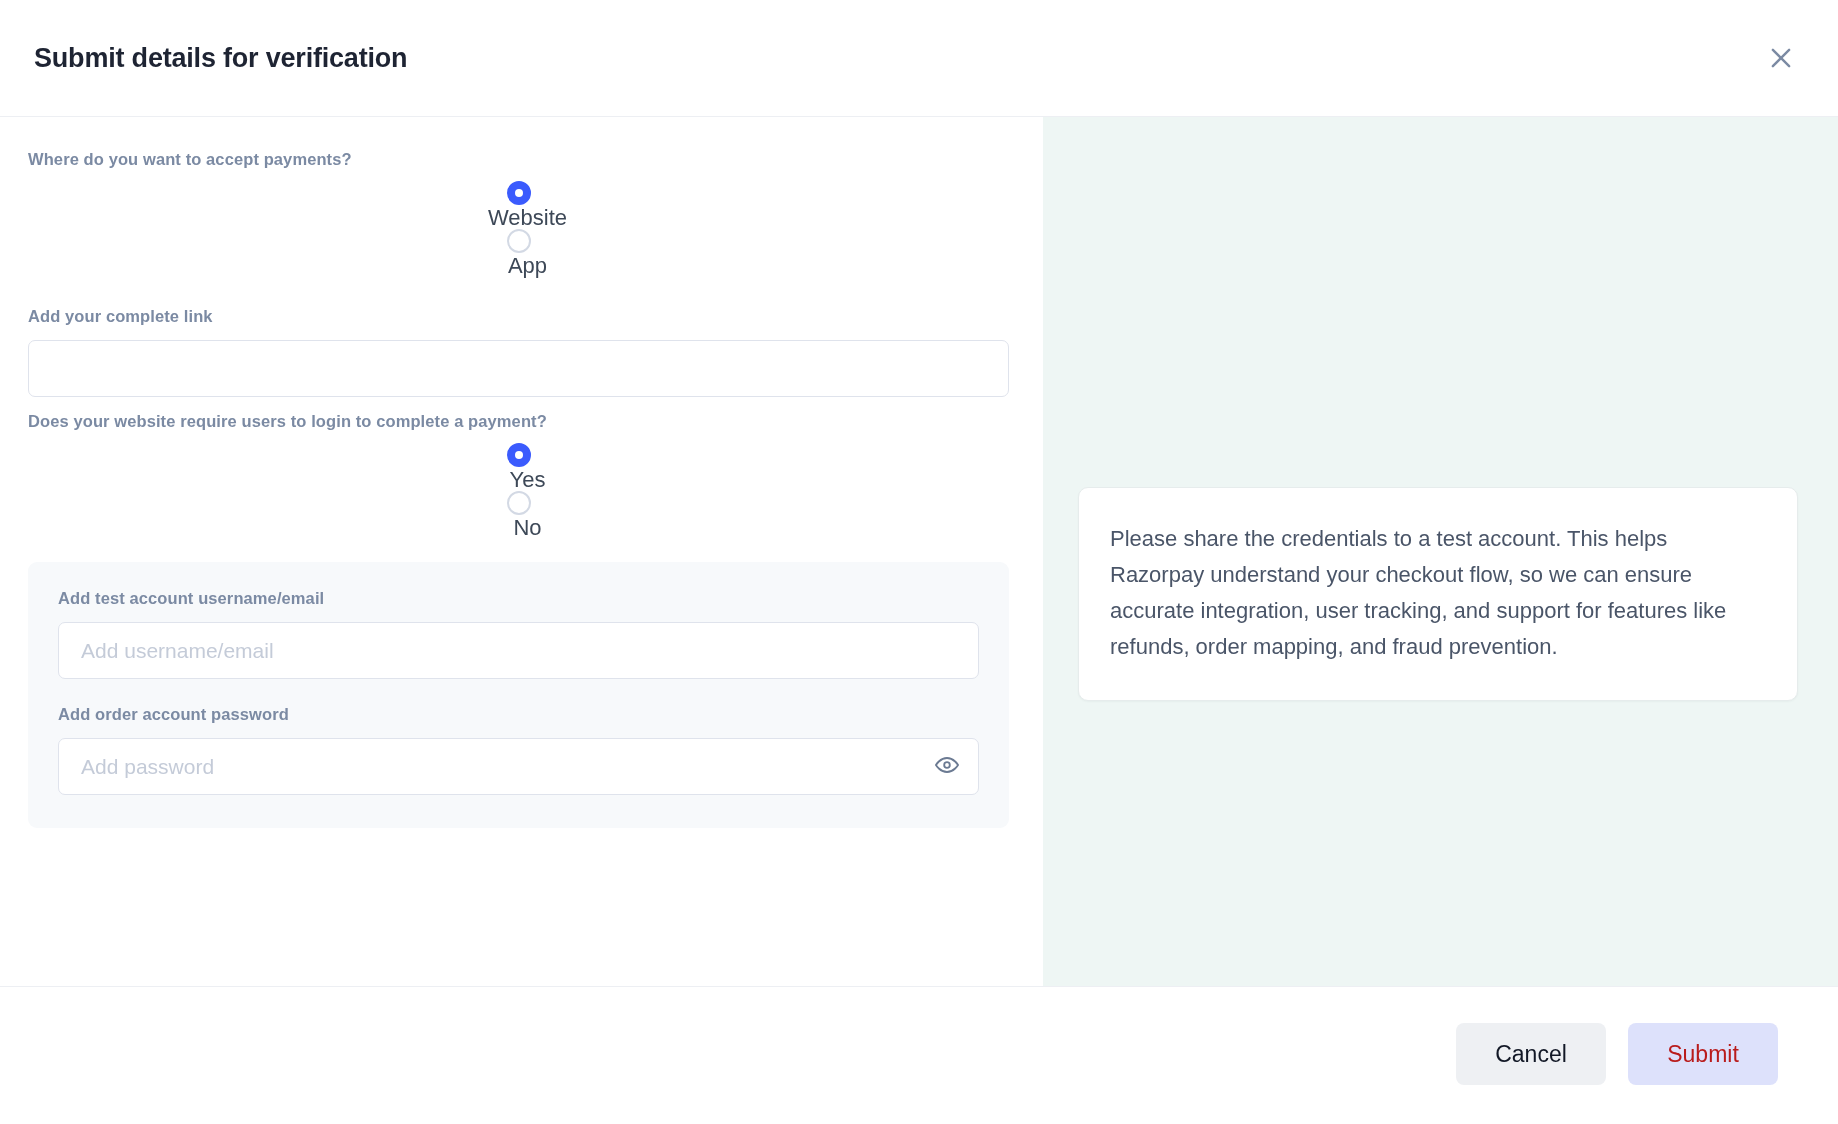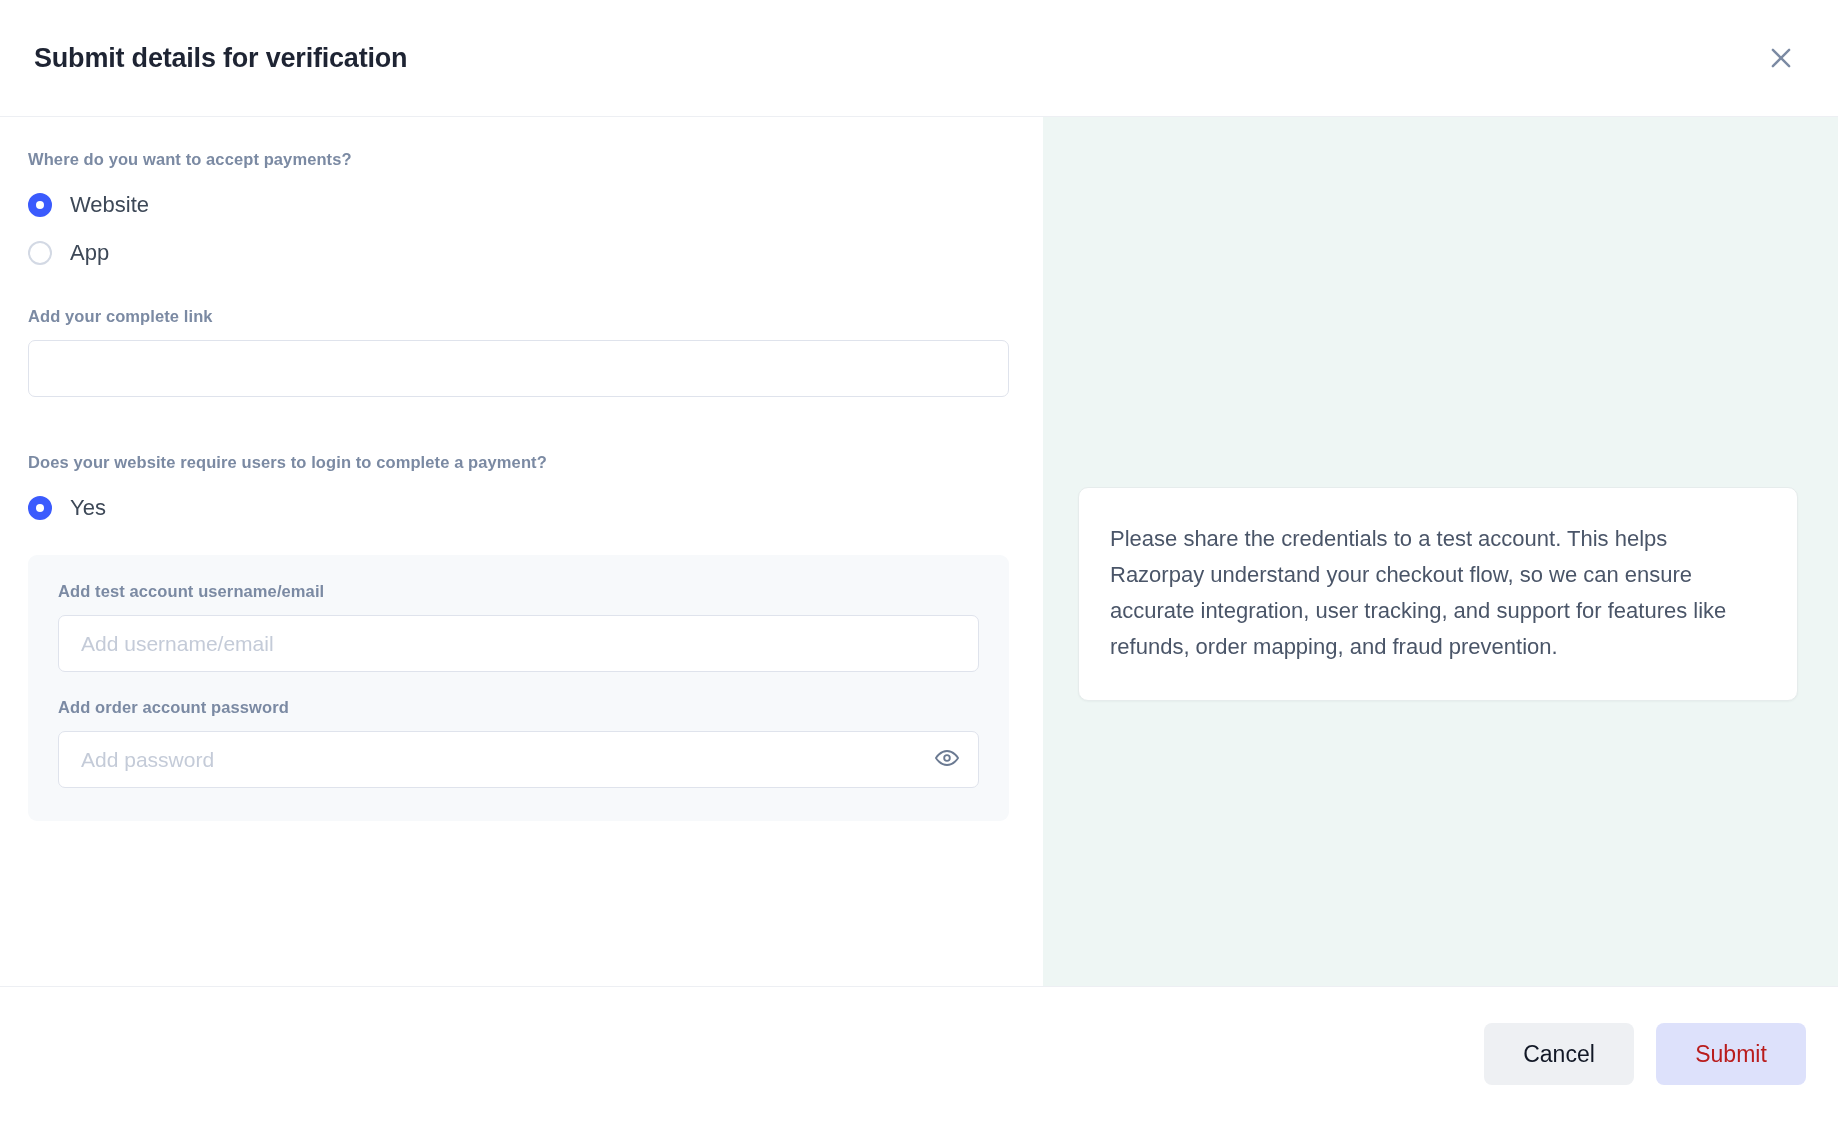--- a/index.html
+++ b/index.html
@@ -109,6 +109,7 @@
     align-items: center;
     height: 48px;
     cursor: pointer;
+    flex-direction: column;
   }
 
   .radio-mark {

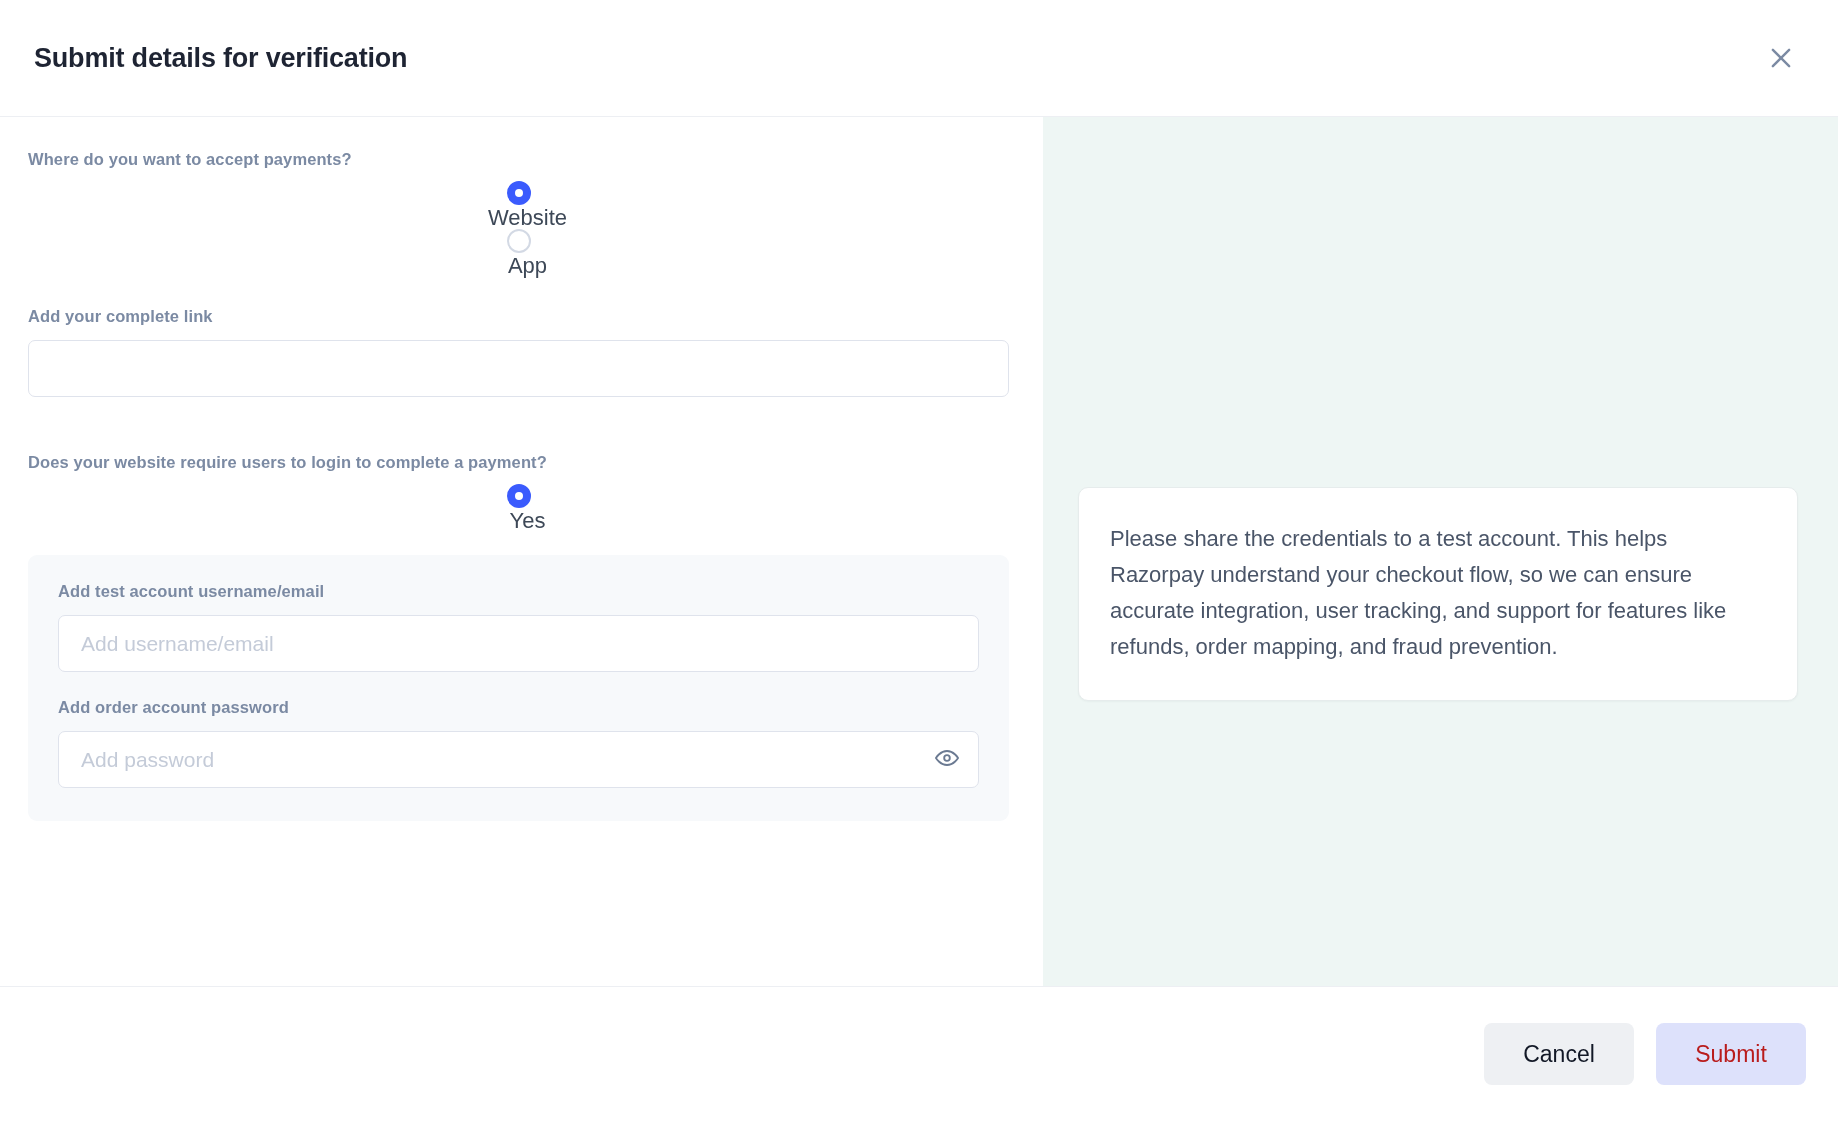--- a/index.html
+++ b/index.html
@@ -160,7 +160,7 @@
   .block-website-link { margin-top: 30px; }
   .website-input-wrap { margin-top: 14px; }
 
-  .block-login-q { margin-top: 56px; }
+  .block-login-q { margin-top: 15px; }
 
   
   .creds-panel {

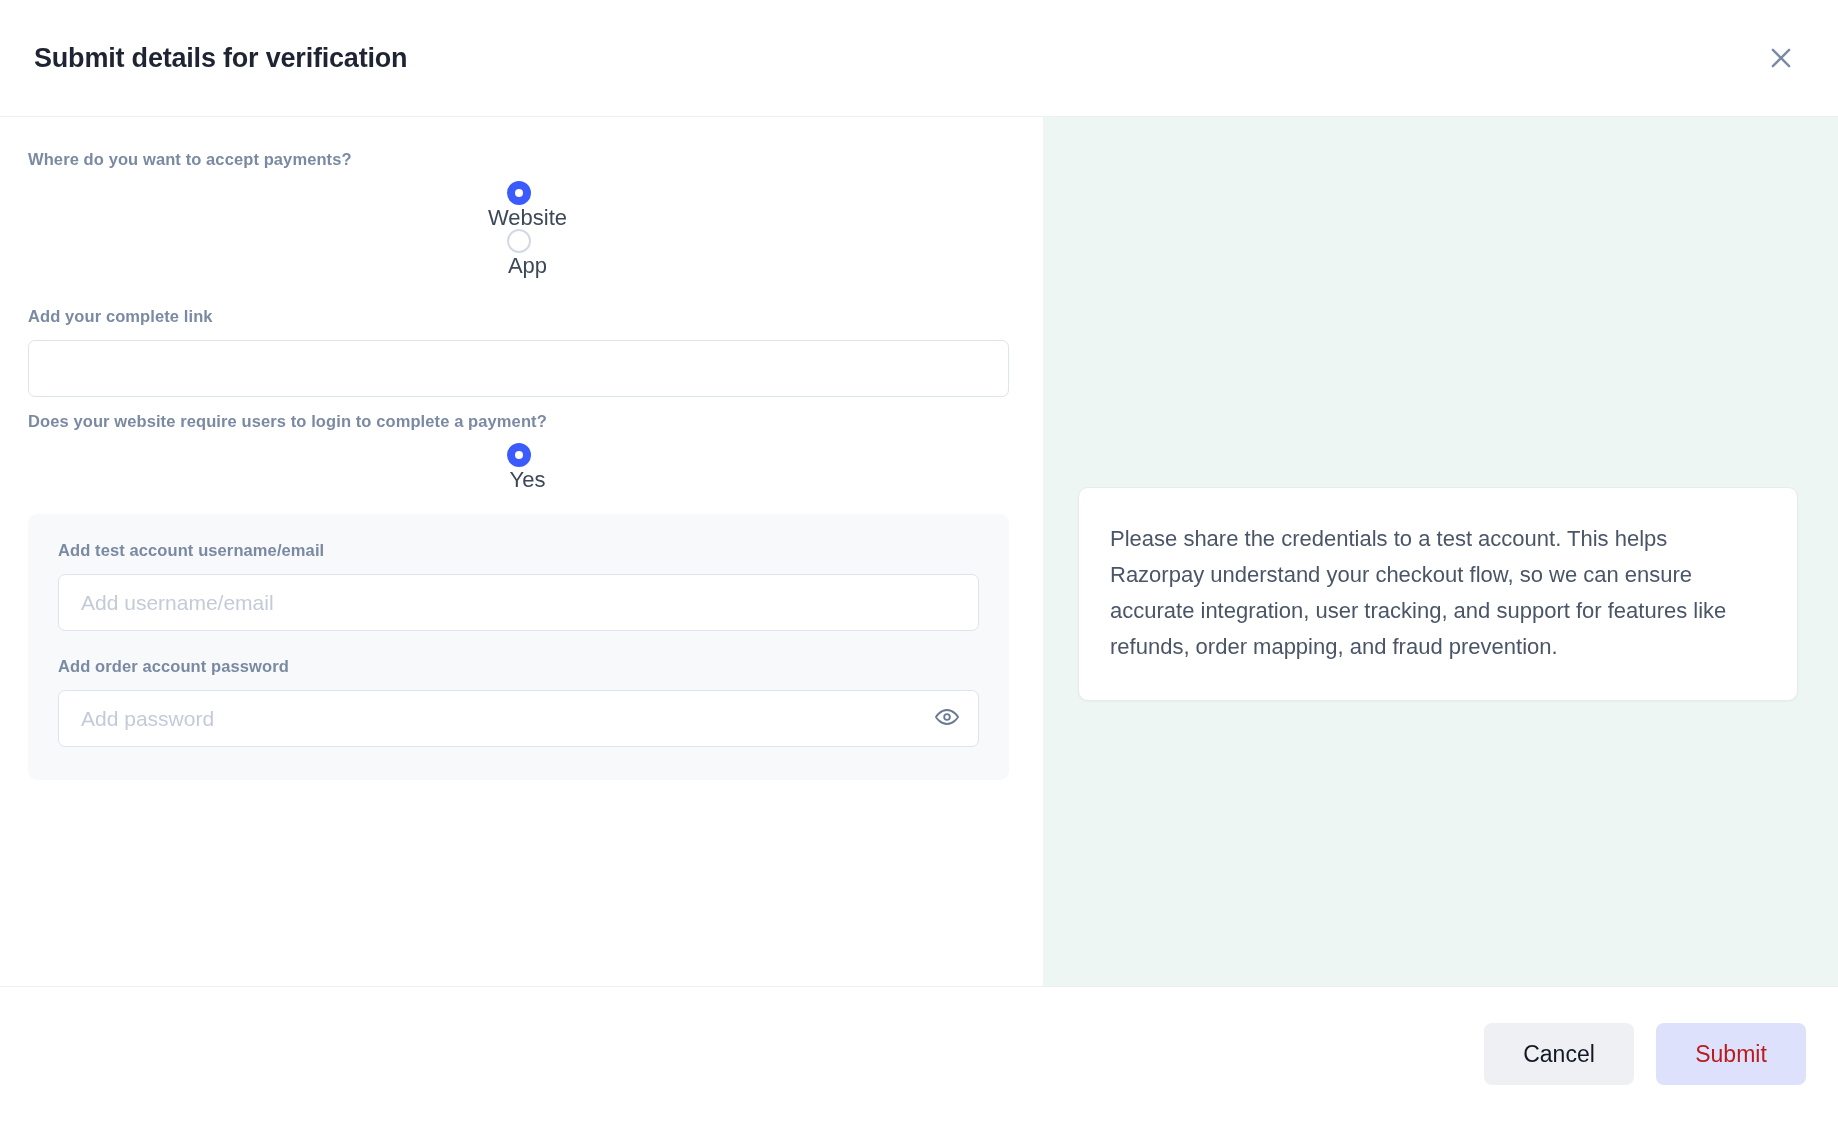--- a/index.html
+++ b/index.html
@@ -271,6 +271,10 @@
           <div class="radio-row">
             <span class="radio-mark checked"></span>
             <span class="radio-label">Yes</span>
+          </div>
+          <div class="radio-row">
+            <span class="radio-mark"></span>
+            <span class="radio-label">No</span>
           </div>
         </div>
       </div>

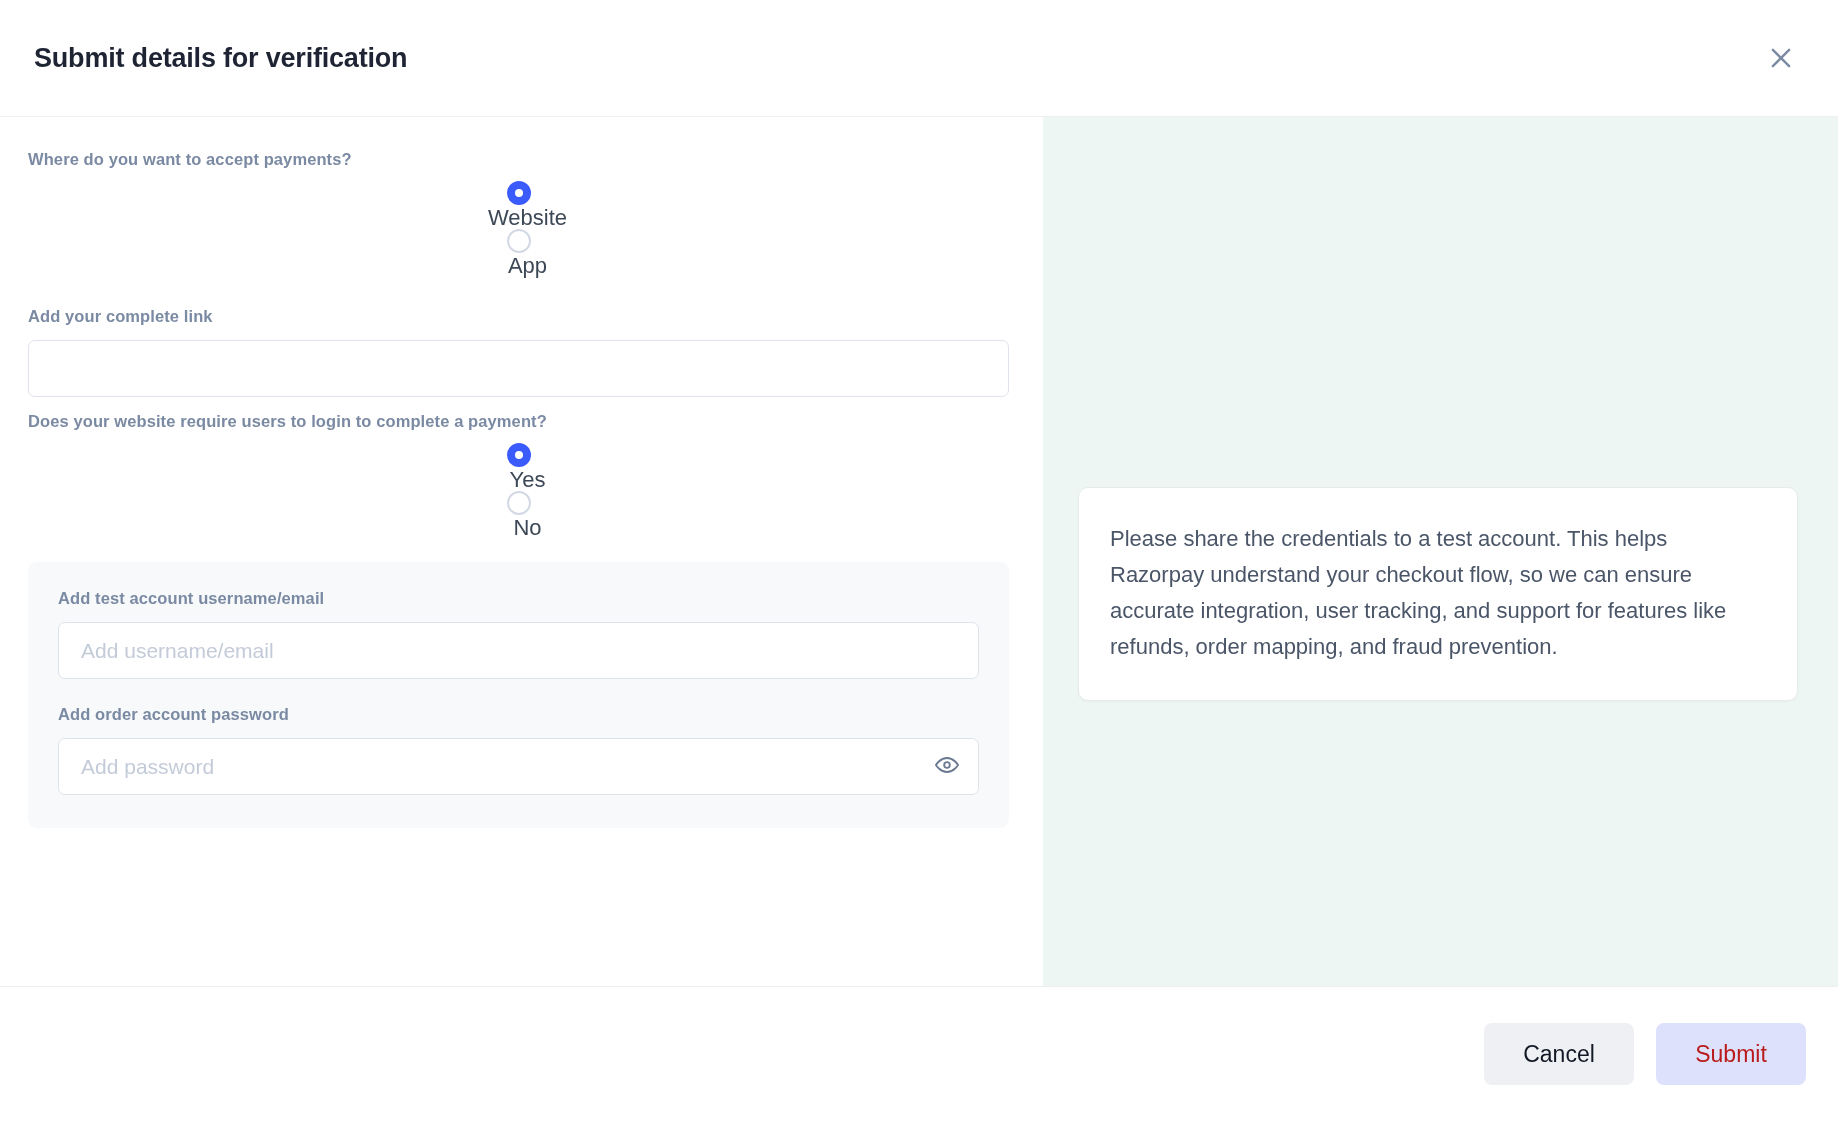--- a/index.html
+++ b/index.html
@@ -197,7 +197,7 @@
     display: flex;
     align-items: center;
     justify-content: flex-end;
-    padding: 0 32px;
+    padding: 0 60px;
     gap: 22px;
   }
 

